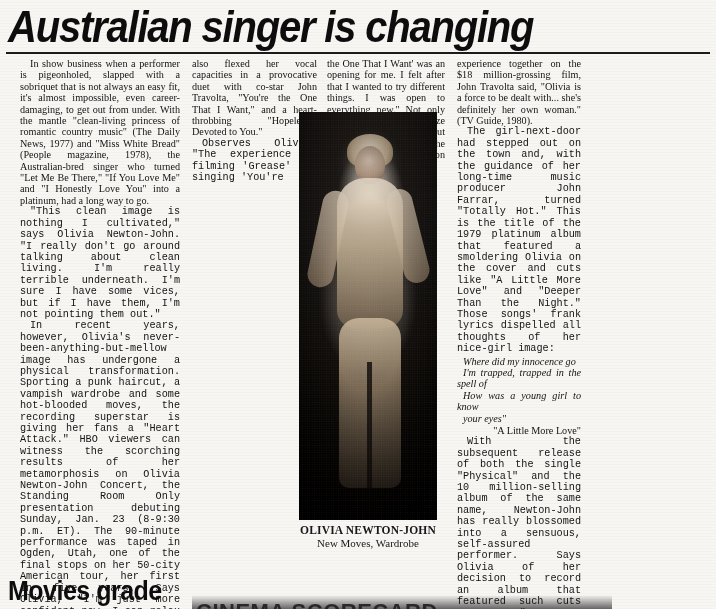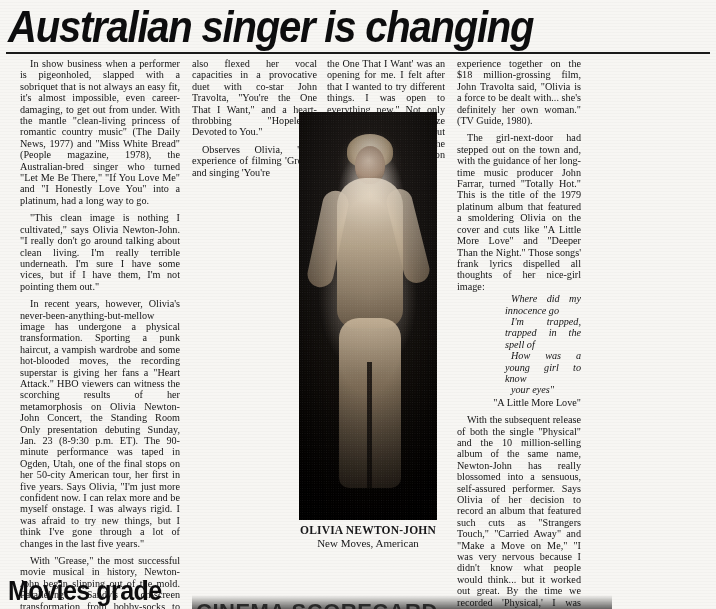--- a/index.html
+++ b/index.html
@@ -67,7 +67,7 @@
     text-indent: 10px;
   }
   .col p.noindent { text-indent: 0; }
-  .col p + p { margin-top: 6px; }
+  .col p + p { margin-top: 0px; font-family: Liberation Mono, monospace; }
 
   #col1 { left: 0px;   width: 160px; }
   #col2 { left: 172px; width: 125px; }

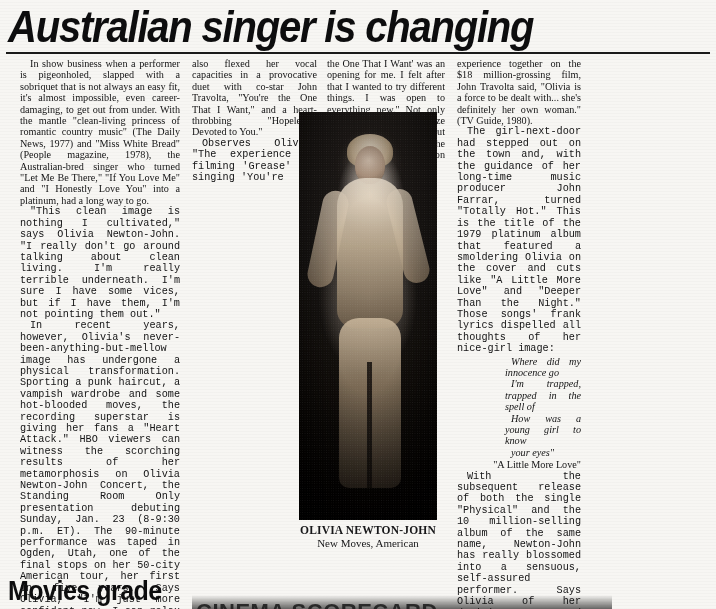--- a/index.html
+++ b/index.html
@@ -189,7 +189,7 @@
     font-style: italic;
     margin: 1px 0 1px 0;
   }
-  .poem-line { display: block; text-indent: 6px; margin-left: 48px; }
+  .poem-line { display: block; text-indent: 6px; }
 
   .subhead-bottom {
     position: absolute;

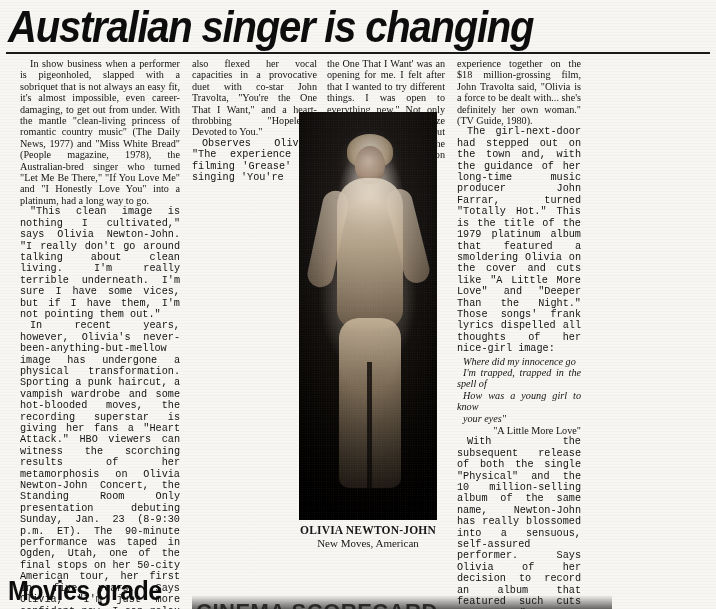--- a/index.html
+++ b/index.html
@@ -284,7 +284,7 @@
     </div>
     <div class="caption">
       <div class="cap-name">OLIVIA NEWTON-JOHN</div>
-      <div class="cap-sub">New Moves, American</div>
+      <div class="cap-sub">New Moves, Wardrobe</div>
     </div>
   </div>
 

